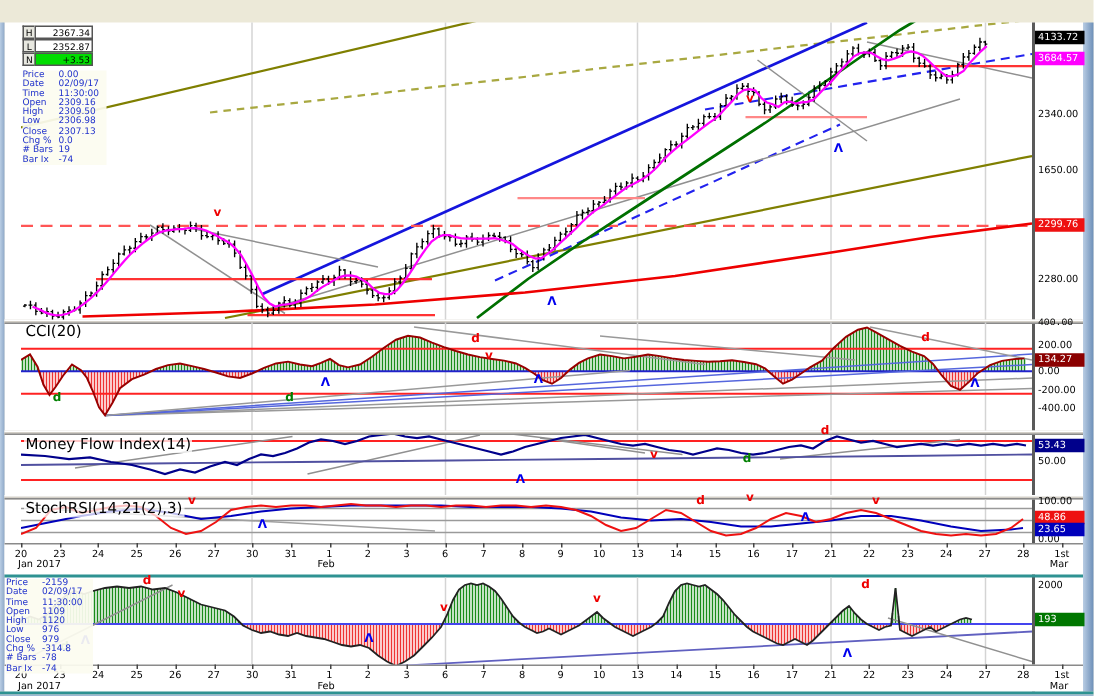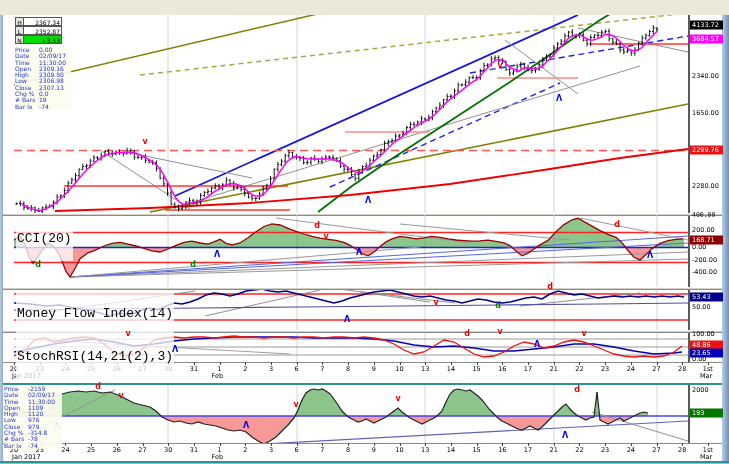--- a/index.html
+++ b/index.html
@@ -32,7 +32,7 @@
   #bottom-teal{left:0px;top:461px;width:729px;height:2px;background:#2e9292;}
   #bottom-gray{left:0px;top:463px;width:729px;height:1px;background:#9db8d2;}
   
-  .panel-title{font-size:13px;color:#000;background:rgba(255,255,255,0.75);padding:15px 1px;white-space:nowrap;z-index:6;font-family:Liberation Mono, monospace;}
+  .panel-title{font-size:10px;color:#000;background:rgba(255,255,255,0.75);padding:0 1px;white-space:nowrap;z-index:6;}
   .ytick{left:692px;font-size:6.5px;color:#000;transform:translateY(-50%);white-space:nowrap;z-index:5;}
   .ytag{left:690px;width:33px;height:9px;font-size:6.5px;color:#fff;line-height:9px;
     padding-left:2px;box-sizing:border-box;transform:translateY(-50%);white-space:nowrap;z-index:6;}

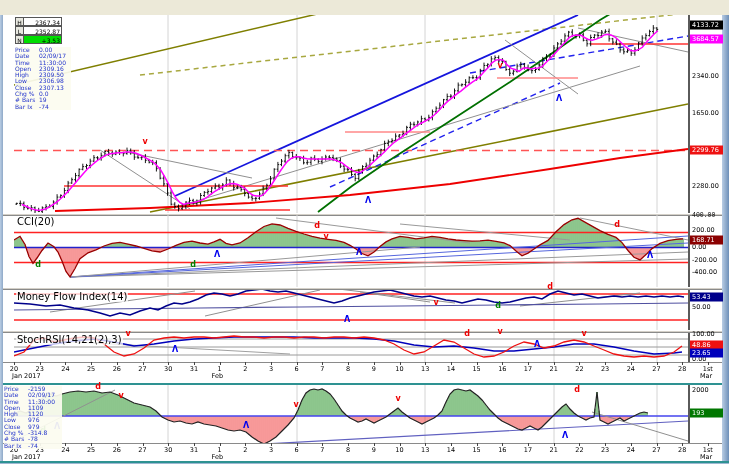--- a/index.html
+++ b/index.html
@@ -928,7 +928,7 @@
       <div class="abs ytick" style="top: 247px;">0.00</div>
       <div class="abs ytick" style="top: 260px;">-200.00</div>
       <div class="abs ytick" style="top: 272px;">-400.00</div>
-      <div class="abs ytag" style="top: 240px; background: rgb(139, 0, 0);">168.71</div>
+      <div class="abs ytag" style="top: 240px; background: rgb(139, 0, 0);">134.27</div>
       <div class="abs ytick" style="top: 307px;">50.00</div>
       <div class="abs ytag" style="top: 297px; background: rgb(0, 0, 139);">53.43</div>
       <div class="abs ytick" style="top: 334px;">100.00</div>

